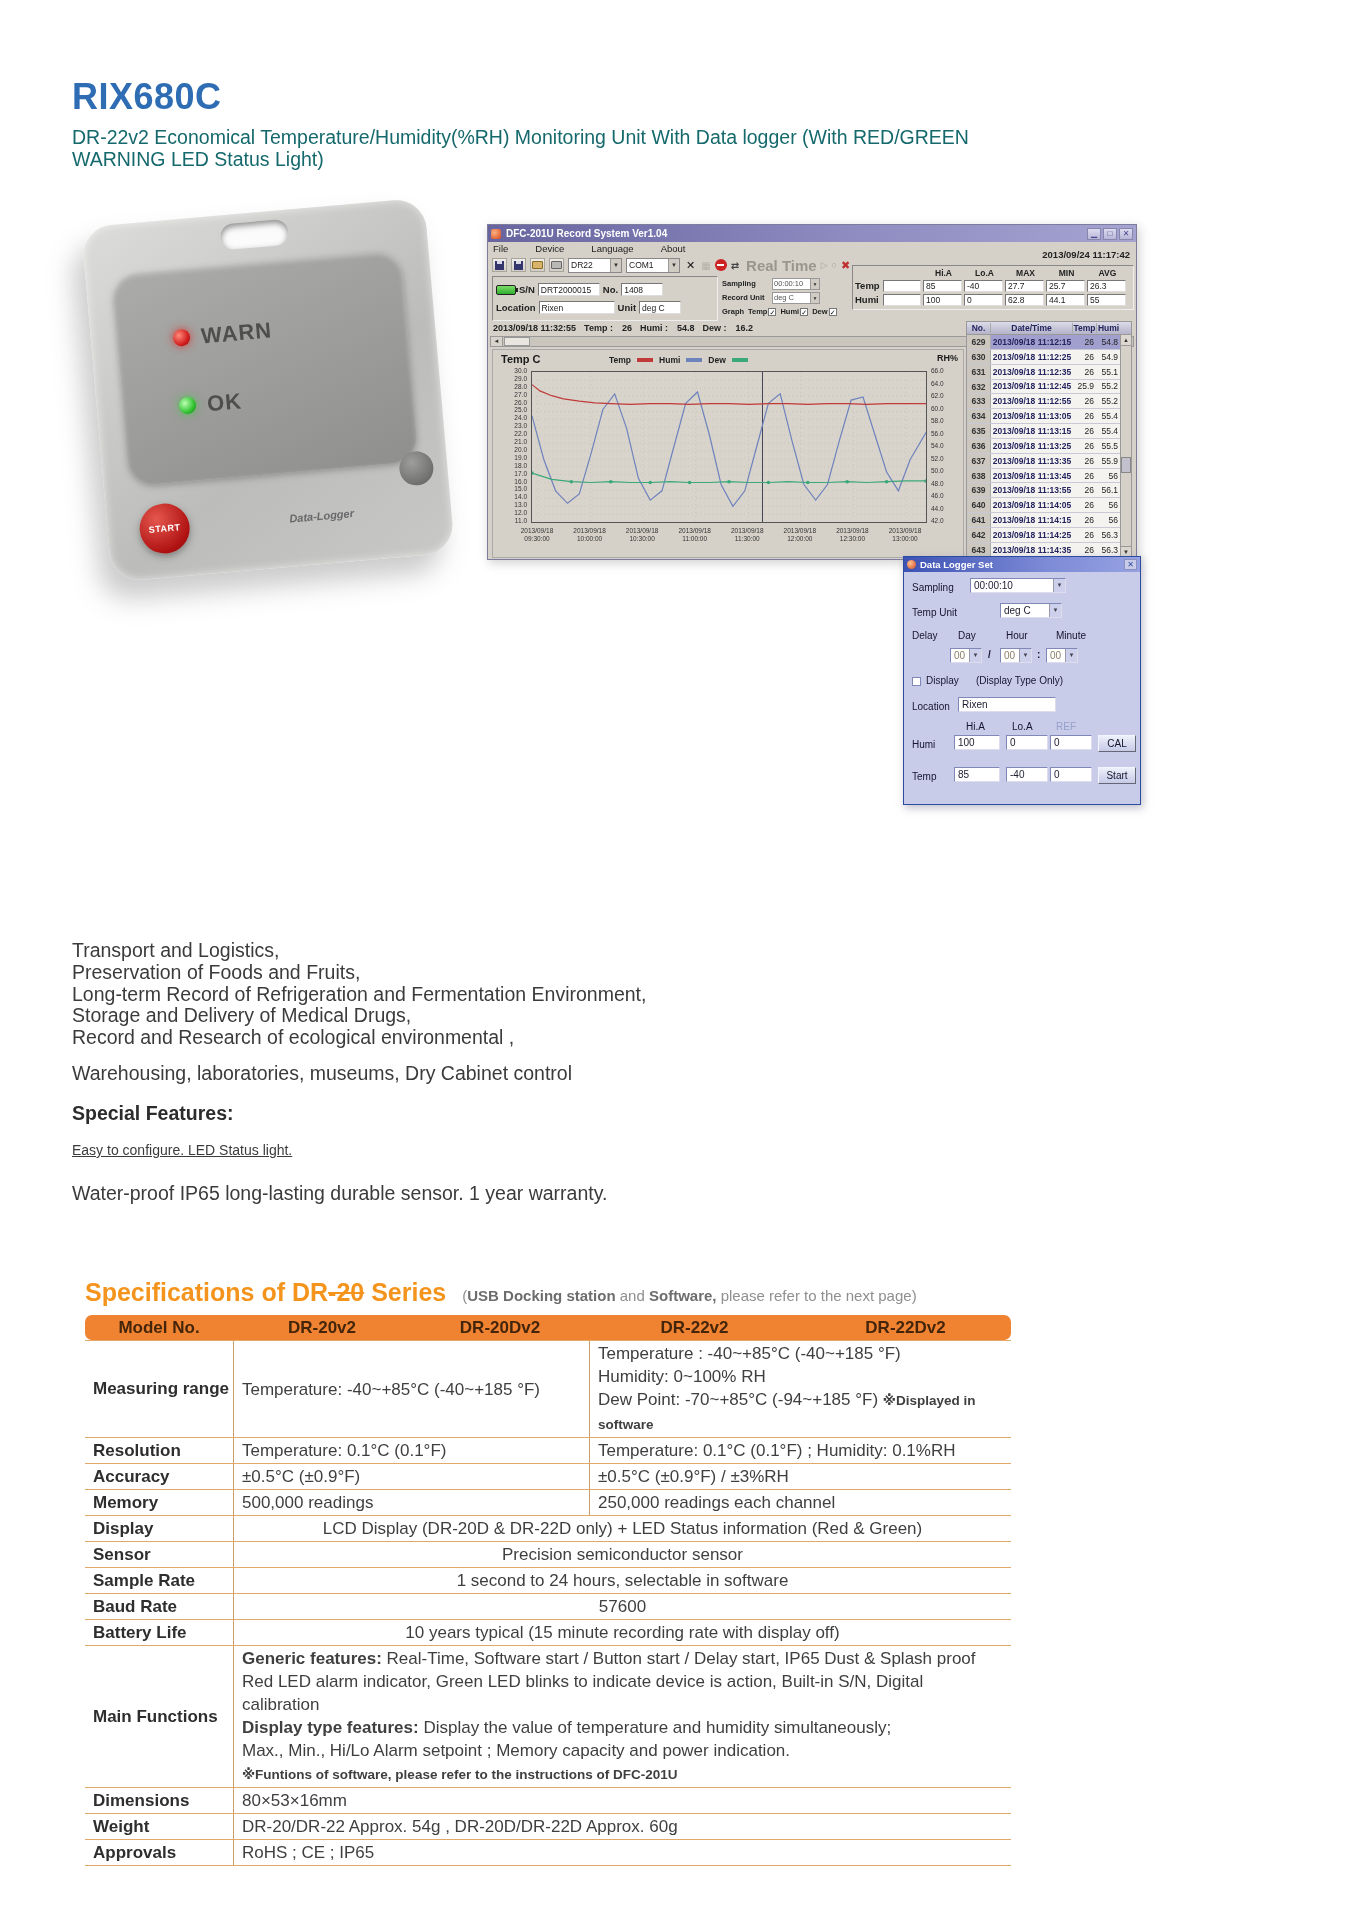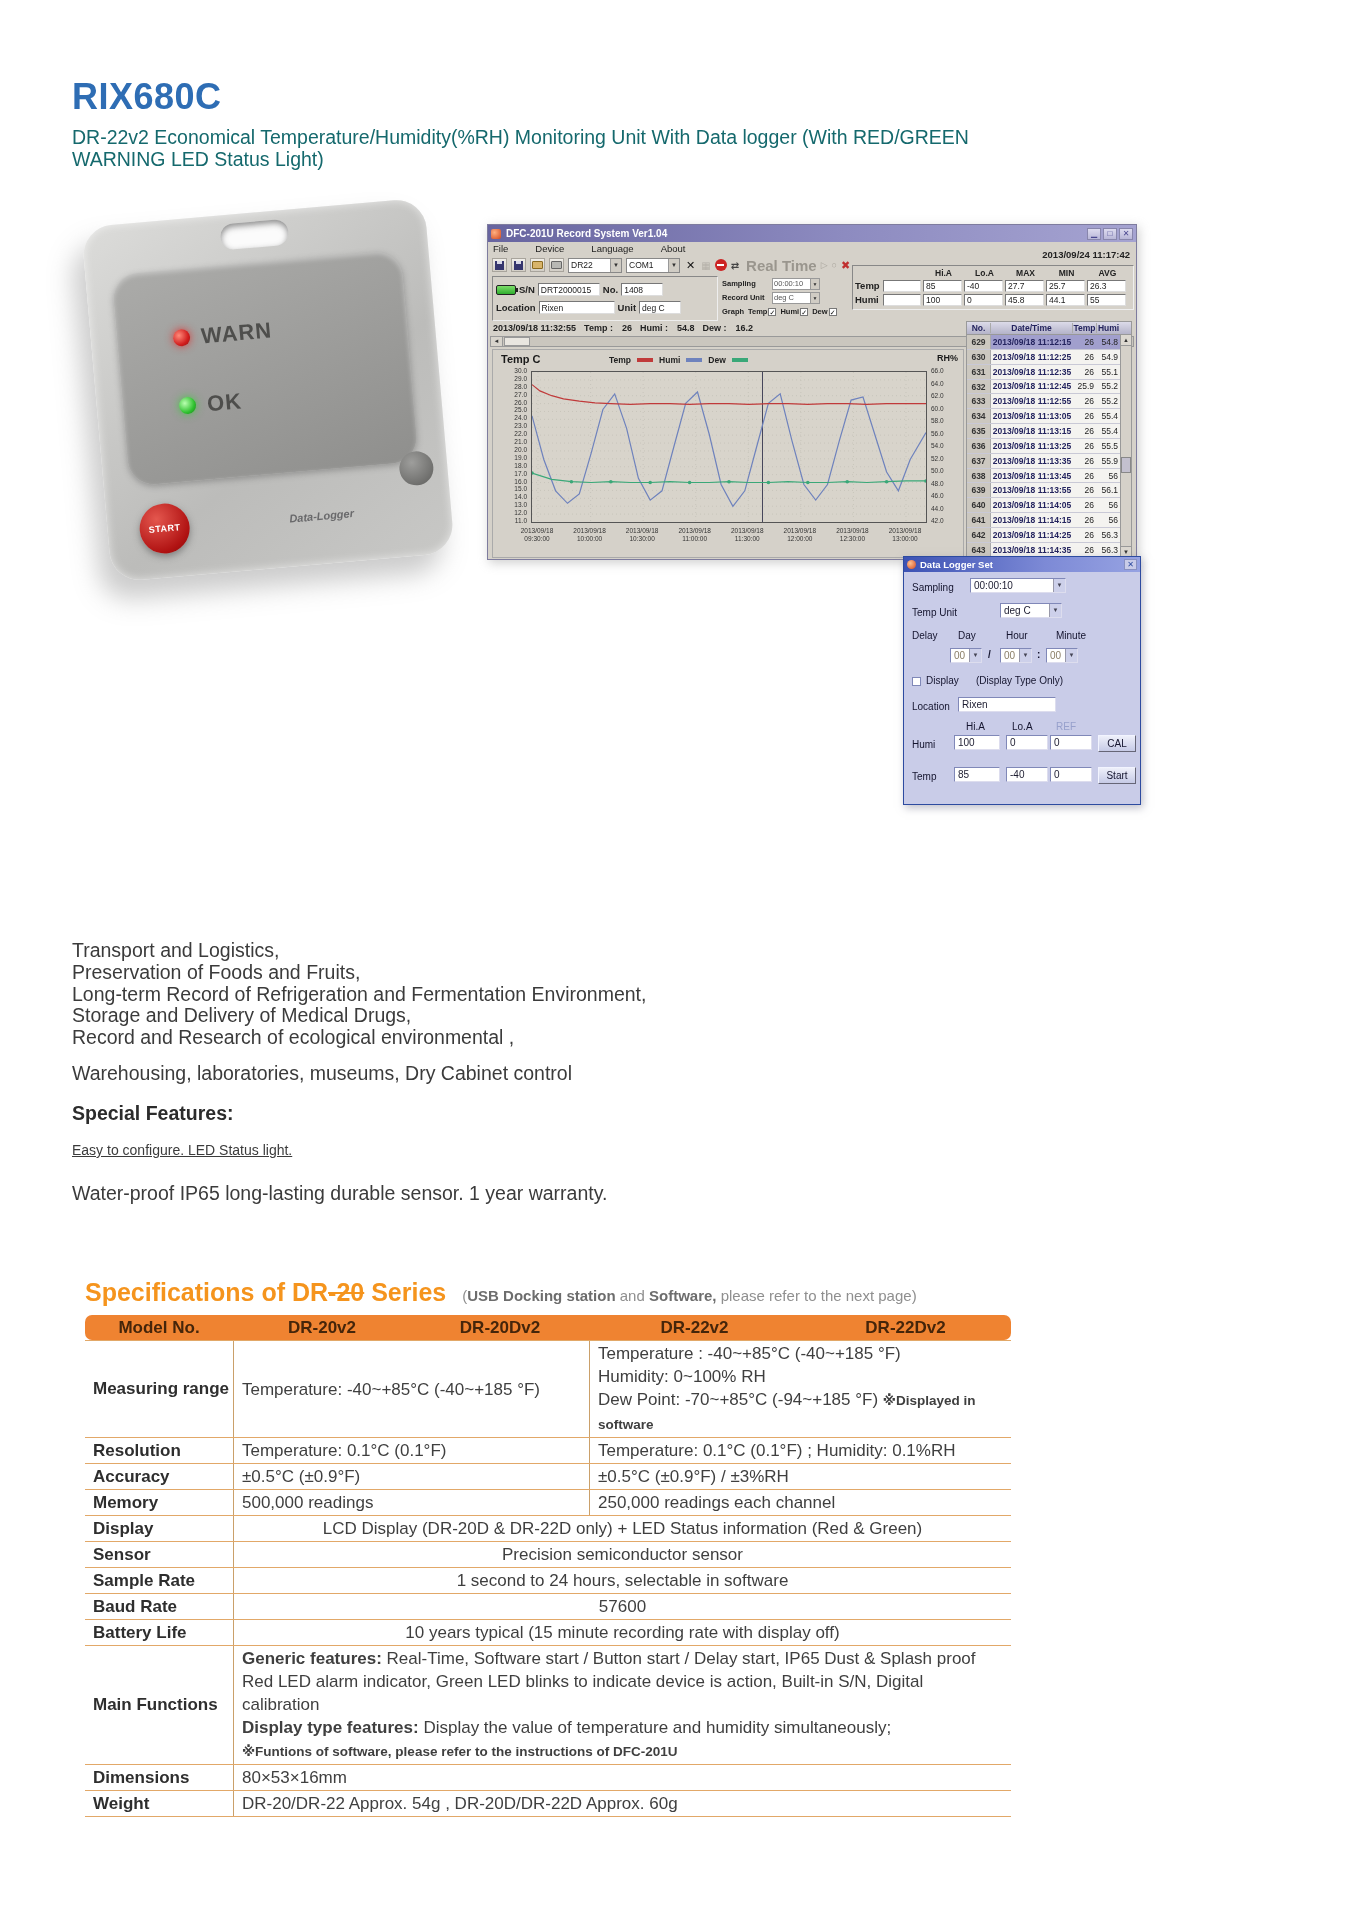--- a/index.html
+++ b/index.html
@@ -263,7 +263,7 @@
           <span class="stats-box stats-cur"></span>
           <span class="stats-box">100</span>
           <span class="stats-box">0</span>
-          <span class="stats-box">45.8</span>
+          <span class="stats-box">62.8</span>
           <span class="stats-box">44.1</span>
           <span class="stats-box">55</span>
         </div>

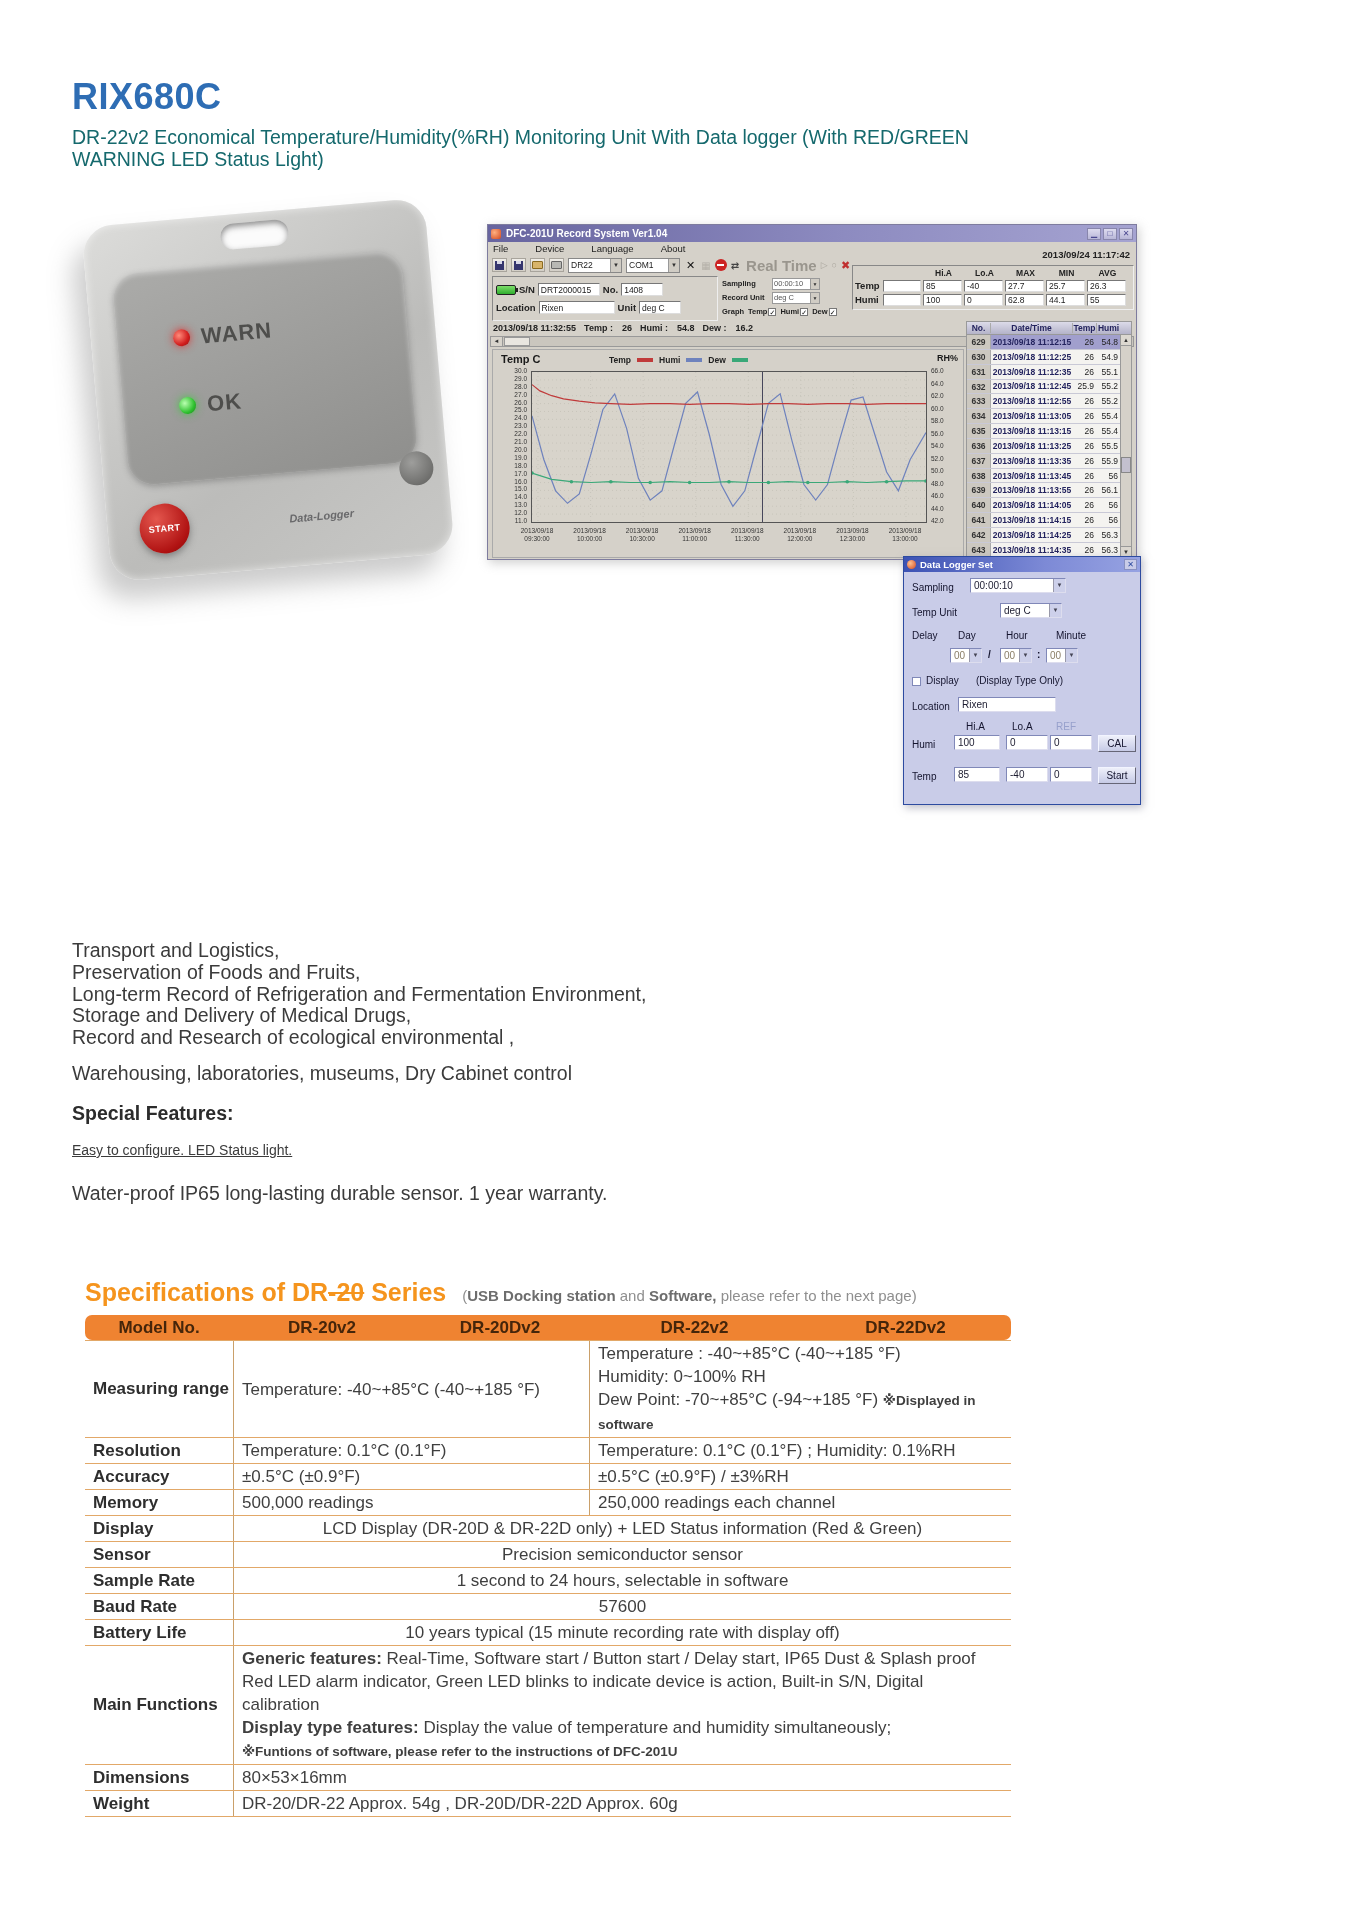--- a/index.html
+++ b/index.html
@@ -725,6 +725,7 @@
           <div class="spec-line"><span class="seg-b ">Generic features:</span><span> Real-Time, Software start / Button start / Delay start, IP65 Dust &amp; Splash proof</span></div>
           <div class="spec-line"><span>Red LED alarm indicator, Green LED blinks to indicate device is action, Built-in S/N, Digital calibration</span></div>
           <div class="spec-line"><span class="seg-b ">Display type features:</span><span> Display the value of temperature and humidity simultaneously;</span></div>
+          <div class="spec-line"><span>Max., Min., Hi/Lo Alarm setpoint ; Memory capacity and power indication.</span></div>
           <div class="spec-line"><span class="seg-s">※Funtions of software, please refer to the instructions of DFC-201U</span></div>
         </div>
       </div>

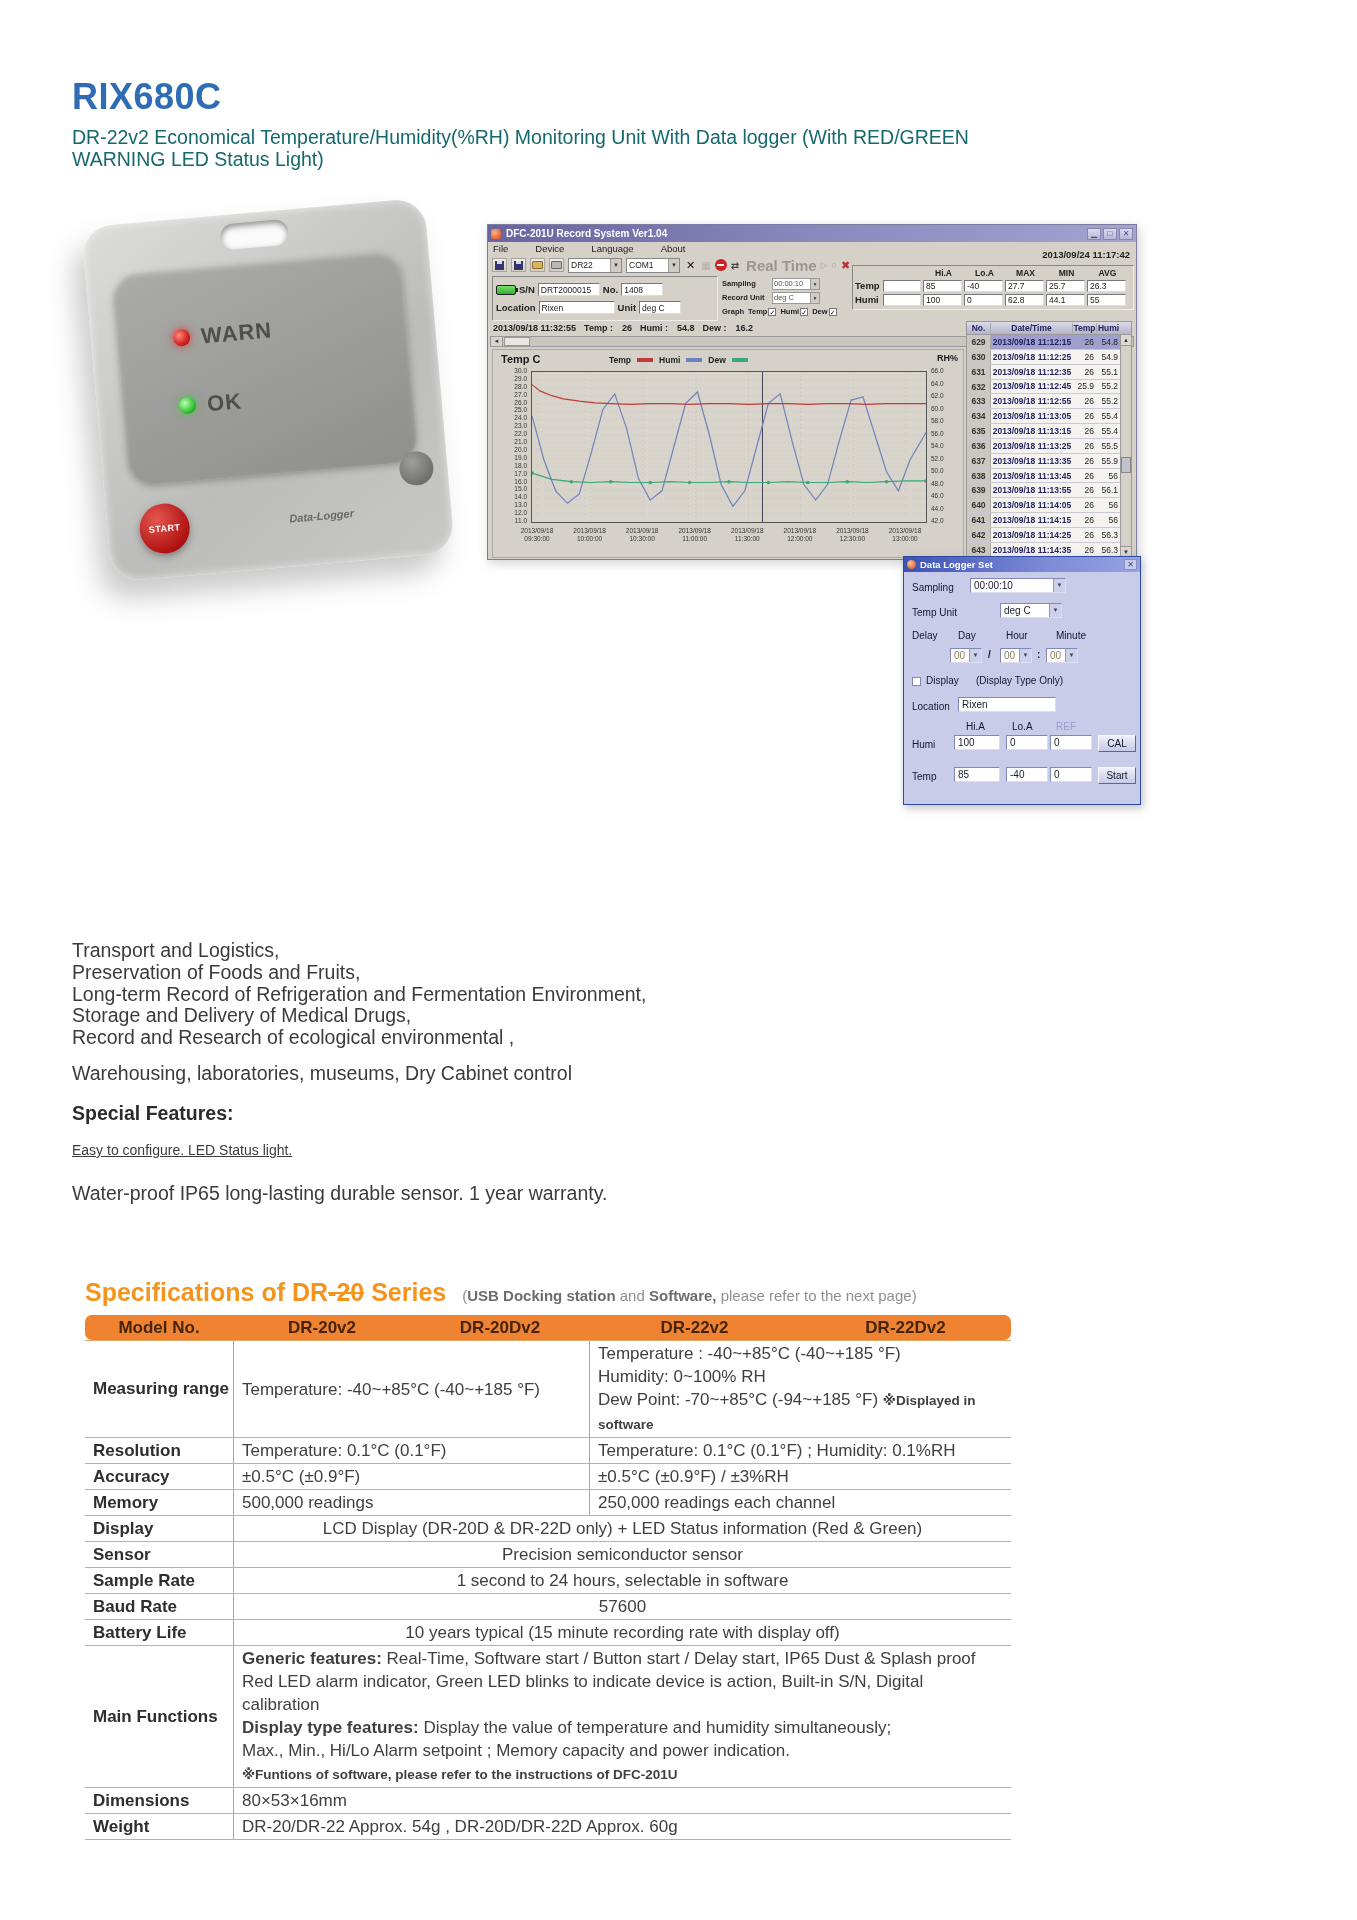--- a/index.html
+++ b/index.html
@@ -741,6 +741,12 @@
           <div class="spec-line"><span>DR-20/DR-22 Approx. 54g , DR-20D/DR-22D Approx. 60g</span></div>
         </div>
       </div>
+      <div class="spec-row">
+        <div class="spec-label">Approvals</div>
+        <div class="spec-cell" style="width: 778px;">
+          <div class="spec-line"><span>RoHS ; CE ; IP65</span></div>
+        </div>
+      </div>
     </div>
 
 </div>

